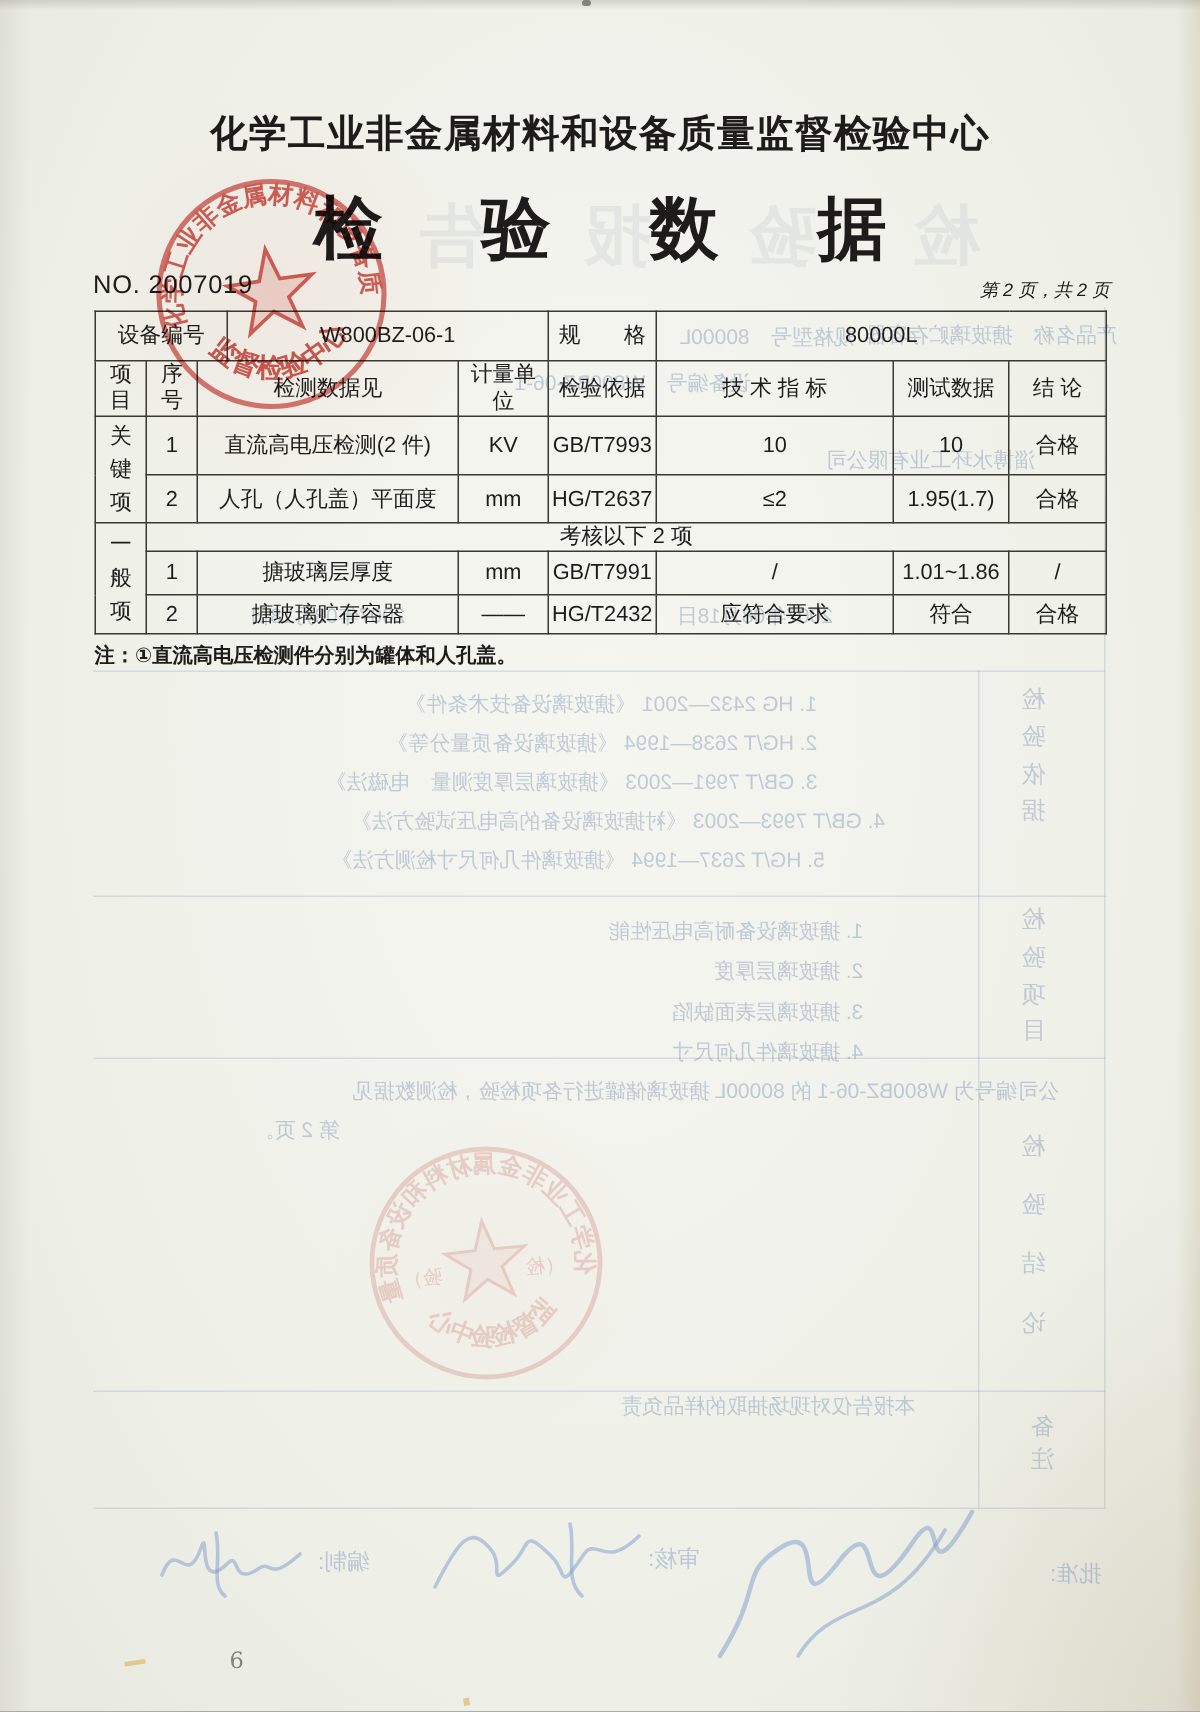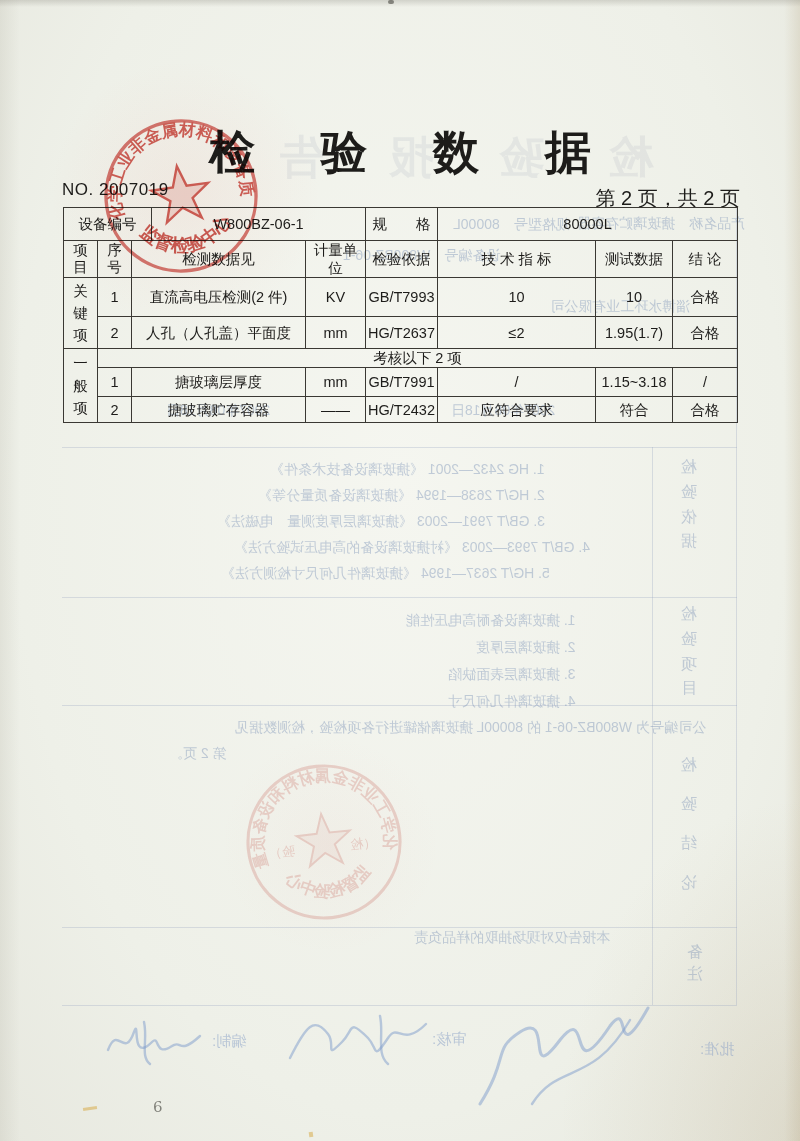--- a/index.html
+++ b/index.html
@@ -118,6 +118,7 @@
   </svg>
   <div class="abs siglabel" style="left:700px;top:1040px;">批准:</div>
 
+  <div class="abs org-title">化学工业非金属材料和设备质量监督检验中心</div>
 
   <div class="abs doc-title">
     <span>检</span>

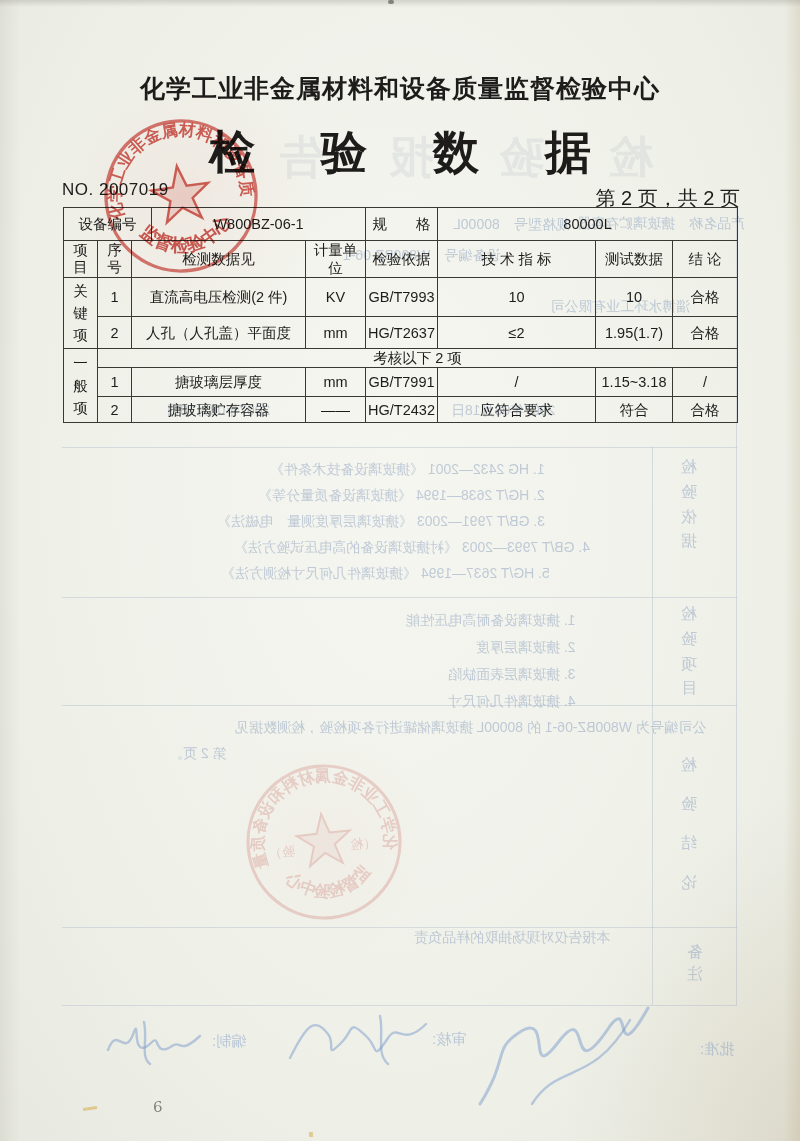--- a/index.html
+++ b/index.html
@@ -21,7 +21,7 @@
   .doc-title{left:0;right:0;top:122px;display:flex;justify-content:center;column-gap:66px;
              font-size:46px;font-weight:bold;}
   .no-line{left:62px;top:180px;font-size:17px;letter-spacing:0.5px;}
-  .page-line{right:60px;top:185px;font-size:20px;}
+  .page-line{right:60px;top:185px;font-size:12px;font-style:italic;}
   table.main{position:absolute;left:63px;top:207px;width:674px;border-collapse:collapse;table-layout:fixed;}
   table.main td{border:1.4px solid #3a3833;text-align:center;font-size:14.5px;padding:0 2px;
                 overflow:hidden;line-height:1.25;}

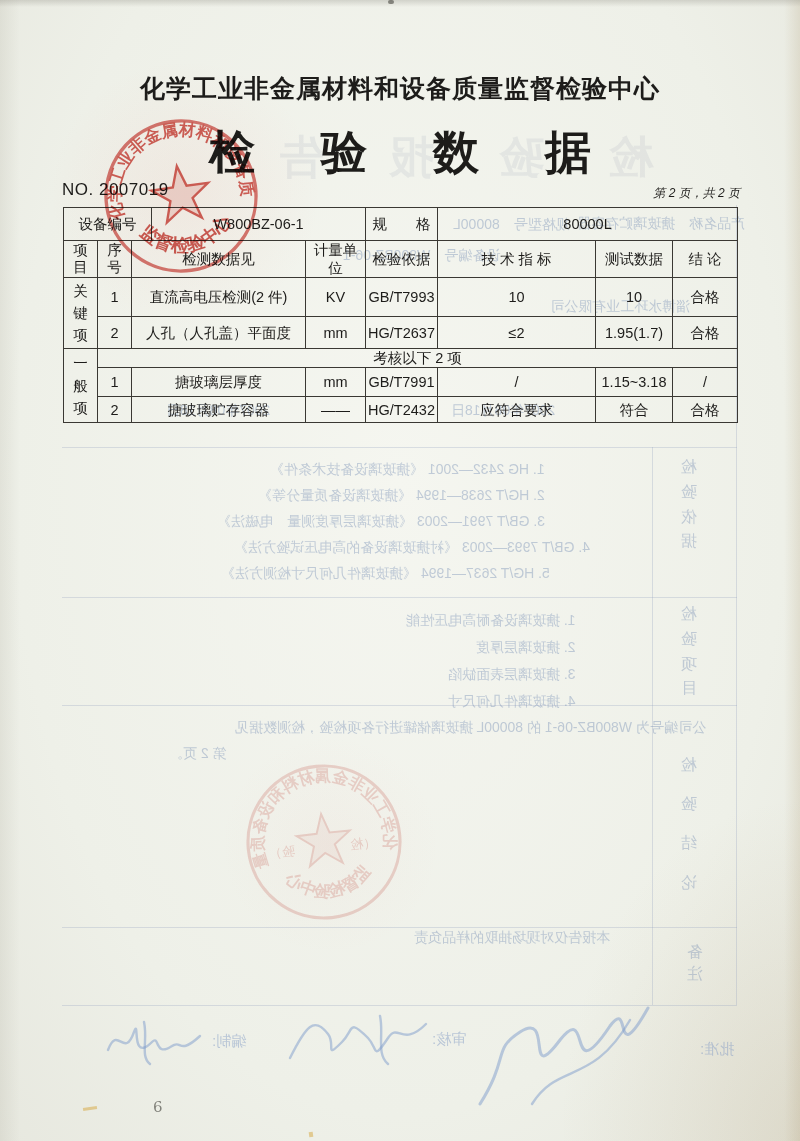--- a/index.html
+++ b/index.html
@@ -196,7 +196,7 @@
       <td>mm</td>
       <td>GB/T7991</td>
       <td>/</td>
-      <td>1.15~3.18</td>
+      <td>1.01~1.86</td>
       <td>/</td>
     </tr>
     <tr style="height:26px">

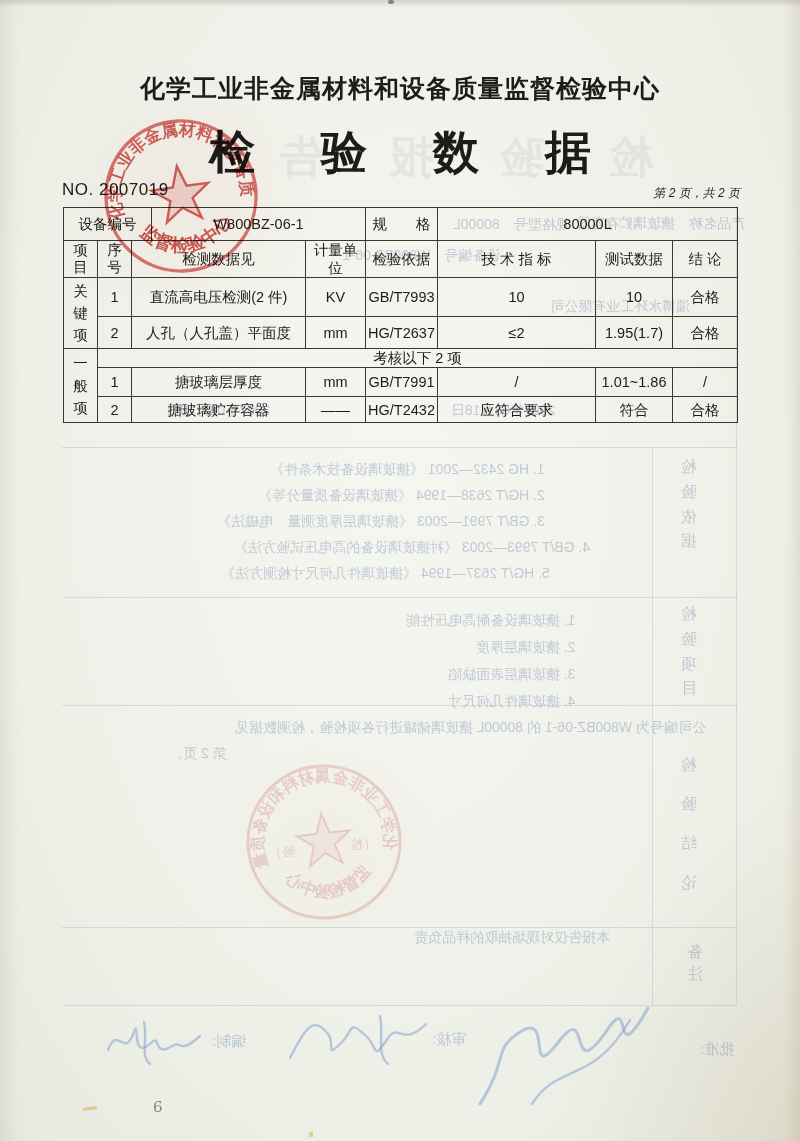--- a/index.html
+++ b/index.html
@@ -211,6 +211,7 @@
   </tbody>
     </table>
 
+  <div class="abs note">注：①直流高电压检测件分别为罐体和人孔盖。</div>
 
   <svg class="abs stamp" style="left:95px;top:110px;opacity:0.82;transform:rotate(-8deg);" width="172" height="172" viewBox="-86 -86 172 172">
     <circle r="75" stroke="#cf4038" stroke-width="3.4" fill="none" opacity="0.85"></circle>

